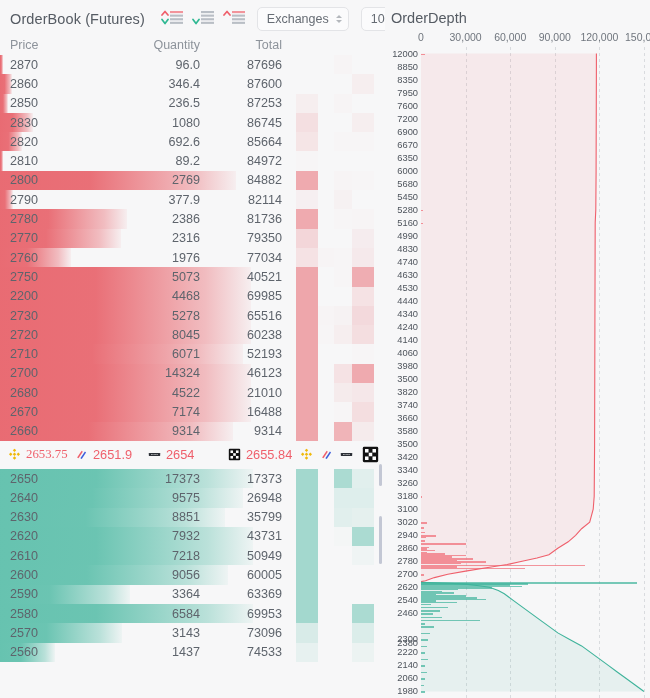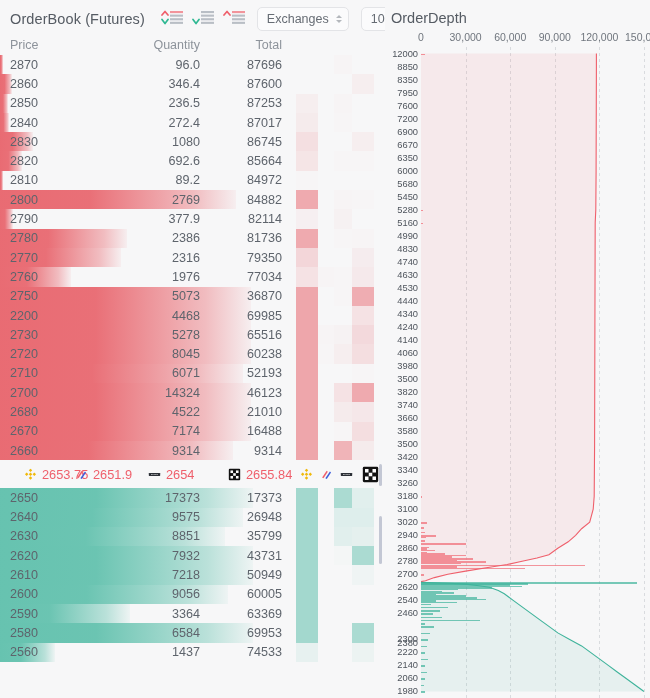--- a/index.html
+++ b/index.html
@@ -151,14 +151,6 @@
           <div class="cell c-price">2850</div>
           <div class="cell c-qty">236.5</div>
           <div class="cell c-total">87253</div>
-        </div>
-        <div class="row">
-          <div class="bar" style="width: 8.64px; background: linear-gradient(to right, rgba(232, 100, 108, 0.95) 0%, rgba(232, 100, 108, 0.92) 38%, rgba(232, 100, 108, 0.4) 82%, rgba(232, 100, 108, 0.06) 100%);"></div>
-          <div class="hm" style="left: 296px; width: 22px; background: rgba(232, 100, 108, 0.08);"></div>
-          <div class="hm" style="left: 334px; width: 18px; background: rgba(232, 100, 108, 0.01);"></div>
-          <div class="cell c-price">2840</div>
-          <div class="cell c-qty">272.4</div>
-          <div class="cell c-total">87017</div>
         </div>
         <div class="row">
           <div class="bar" style="width: 33.12px; background: linear-gradient(to right, rgba(232, 100, 108, 0.95) 0%, rgba(232, 100, 108, 0.92) 38%, rgba(232, 100, 108, 0.4) 82%, rgba(232, 100, 108, 0.06) 100%);"></div>

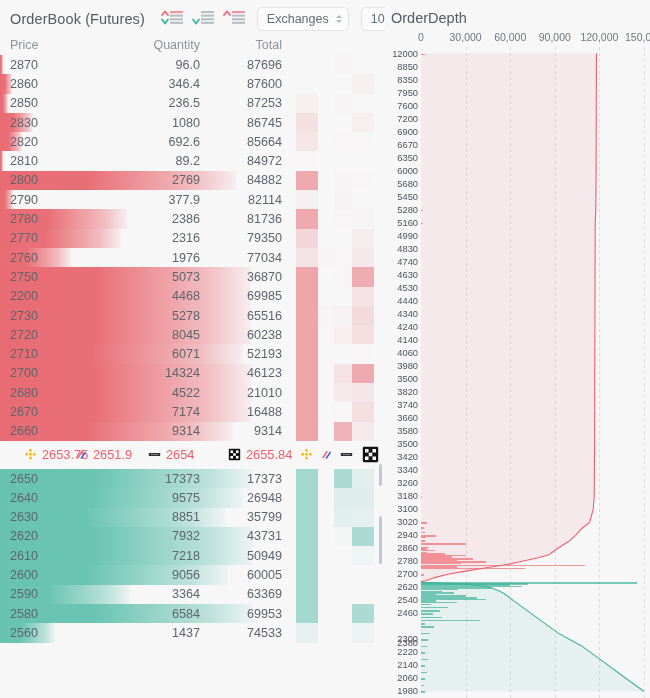--- a/index.html
+++ b/index.html
@@ -227,7 +227,7 @@
           <div class="hm" style="left: 352px; width: 22px; background: rgba(232, 100, 108, 0.5);"></div>
           <div class="cell c-price">2750</div>
           <div class="cell c-qty">5073</div>
-          <div class="cell c-total">36870</div>
+          <div class="cell c-total">40521</div>
         </div>
         <div class="row">
           <div class="bar" style="width: 250.56px; background: linear-gradient(to right, rgba(232, 100, 108, 0.95) 0%, rgba(232, 100, 108, 0.92) 38%, rgba(232, 100, 108, 0.4) 82%, rgba(232, 100, 108, 0.06) 100%);"></div>

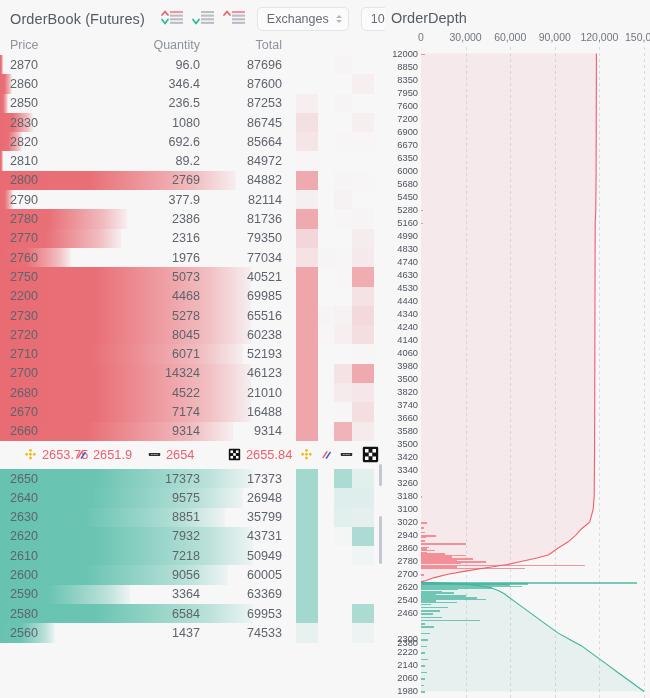--- a/index.html
+++ b/index.html
@@ -304,7 +304,7 @@
       </div>
 
     <div class="mid" id="mid">
-        <div class="grp" style="position: absolute; left: 24px;">
+        <div class="grp" style="position: absolute; left: 8px; font-family: Liberation Serif, serif;">
           <span style="display: flex;">
             <svg class="lg" viewBox="0 0 16 16">
               <g fill="#f0b90b">

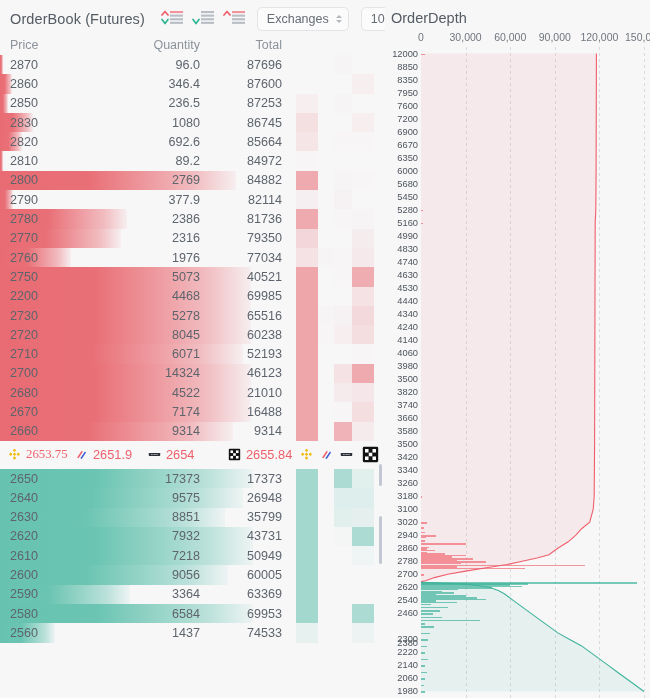--- a/index.html
+++ b/index.html
@@ -456,6 +456,14 @@
           <div class="cell c-price">2580</div>
           <div class="cell c-qty">6584</div>
           <div class="cell c-total">69953</div>
+        </div>
+        <div class="row">
+          <div class="bar" style="width: 122.4px; background: linear-gradient(to right, rgba(95, 192, 172, 0.95) 0%, rgba(95, 192, 172, 0.92) 38%, rgba(95, 192, 172, 0.4) 82%, rgba(95, 192, 172, 0.06) 100%);"></div>
+          <div class="hm" style="left: 296px; width: 22px; background: rgba(95, 192, 172, 0.2);"></div>
+          <div class="hm" style="left: 352px; width: 22px; background: rgba(95, 192, 172, 0.18);"></div>
+          <div class="cell c-price">2570</div>
+          <div class="cell c-qty">3143</div>
+          <div class="cell c-total">73096</div>
         </div>
         <div class="row">
           <div class="bar" style="width: 54.72px; background: linear-gradient(to right, rgba(95, 192, 172, 0.95) 0%, rgba(95, 192, 172, 0.92) 38%, rgba(95, 192, 172, 0.4) 82%, rgba(95, 192, 172, 0.06) 100%);"></div>

